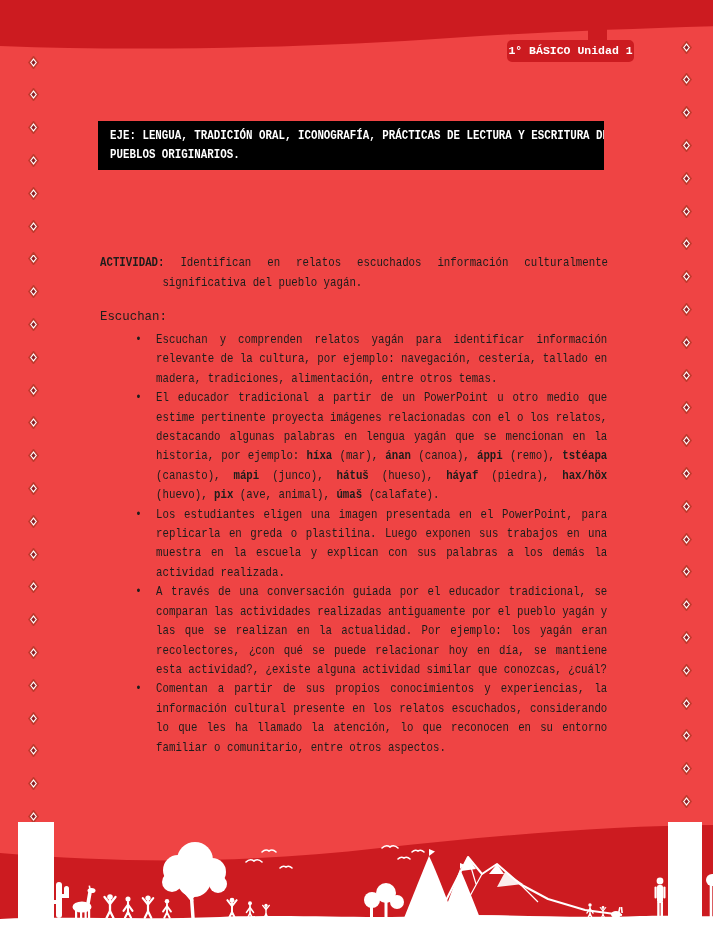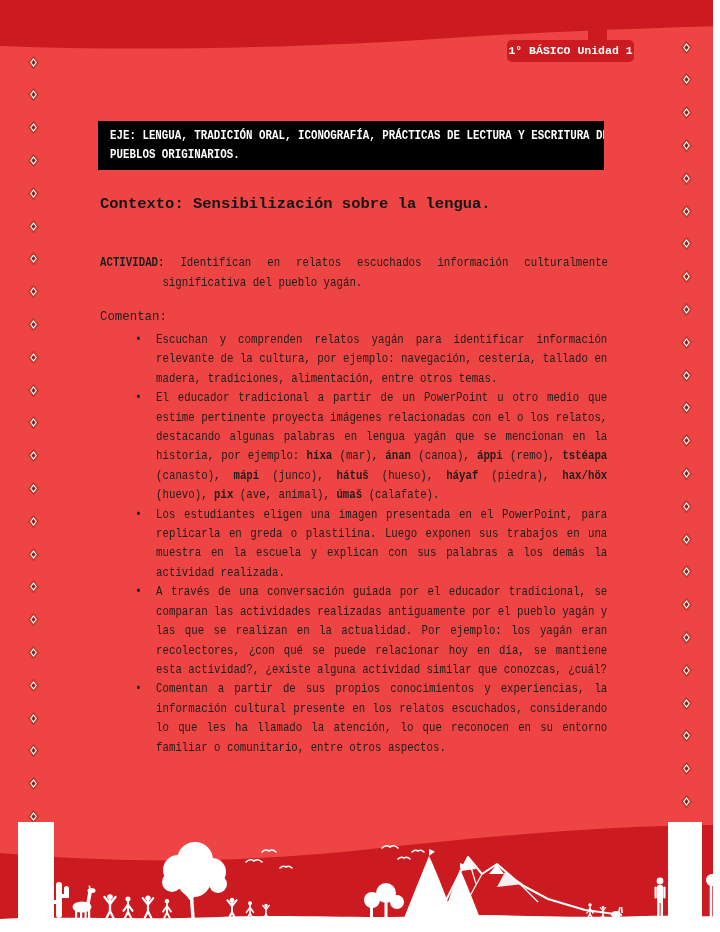--- a/index.html
+++ b/index.html
@@ -54,7 +54,6 @@
     </div>
   </div>
 
-  <div class="context-heading">Contexto: Sensibilización sobre la lengua.</div>
 
   <div class="activity">
     <p><b>ACTIVIDAD:</b><span> Identifican en relatos escuchados información culturalmente significativa del pueblo yagán.</span></p>

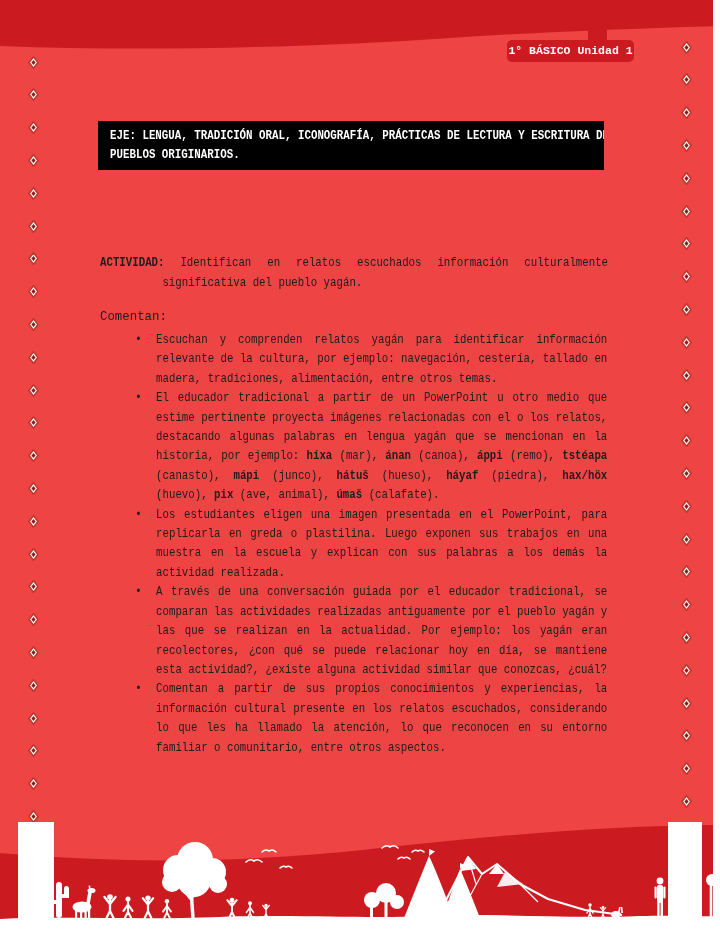--- a/index.html
+++ b/index.html
@@ -59,7 +59,7 @@
     <p><b>ACTIVIDAD:</b><span> Identifican en relatos escuchados información culturalmente significativa del pueblo yagán.</span></p>
   </div>
 
-  <div class="examples-label">Comentan:</div>
+  <div class="examples-label">Escuchan:</div>
   <ul class="examples-list">
       <li><span class="blt">•</span><span><span>Escuchan y comprenden relatos yagán para identificar información relevante de la cultura, por ejemplo: navegación, cestería, tallado en madera, tradiciones, alimentación, entre otros temas.</span></span></li>
       <li><span class="blt">•</span><span><span>El educador tradicional a partir de un PowerPoint u otro medio que estime pertinente proyecta imágenes relacionadas con el o los relatos, destacando algunas palabras en lengua yagán que se mencionan en la historia, por ejemplo: </span><b>híxa</b><span> (mar), </span><b>ánan</b><span> (canoa), </span><b>áppi</b><span> (remo), </span><b>tstéapa</b><span> (canasto), </span><b>mápi</b><span> (junco), </span><b>hátuš</b><span> (hueso), </span><b>háyaf</b><span> (piedra), </span><b>hax/höx</b><span> (huevo), </span><b>pix</b><span> (ave, animal), </span><b>úmaš</b><span> (calafate).</span></span></li>

